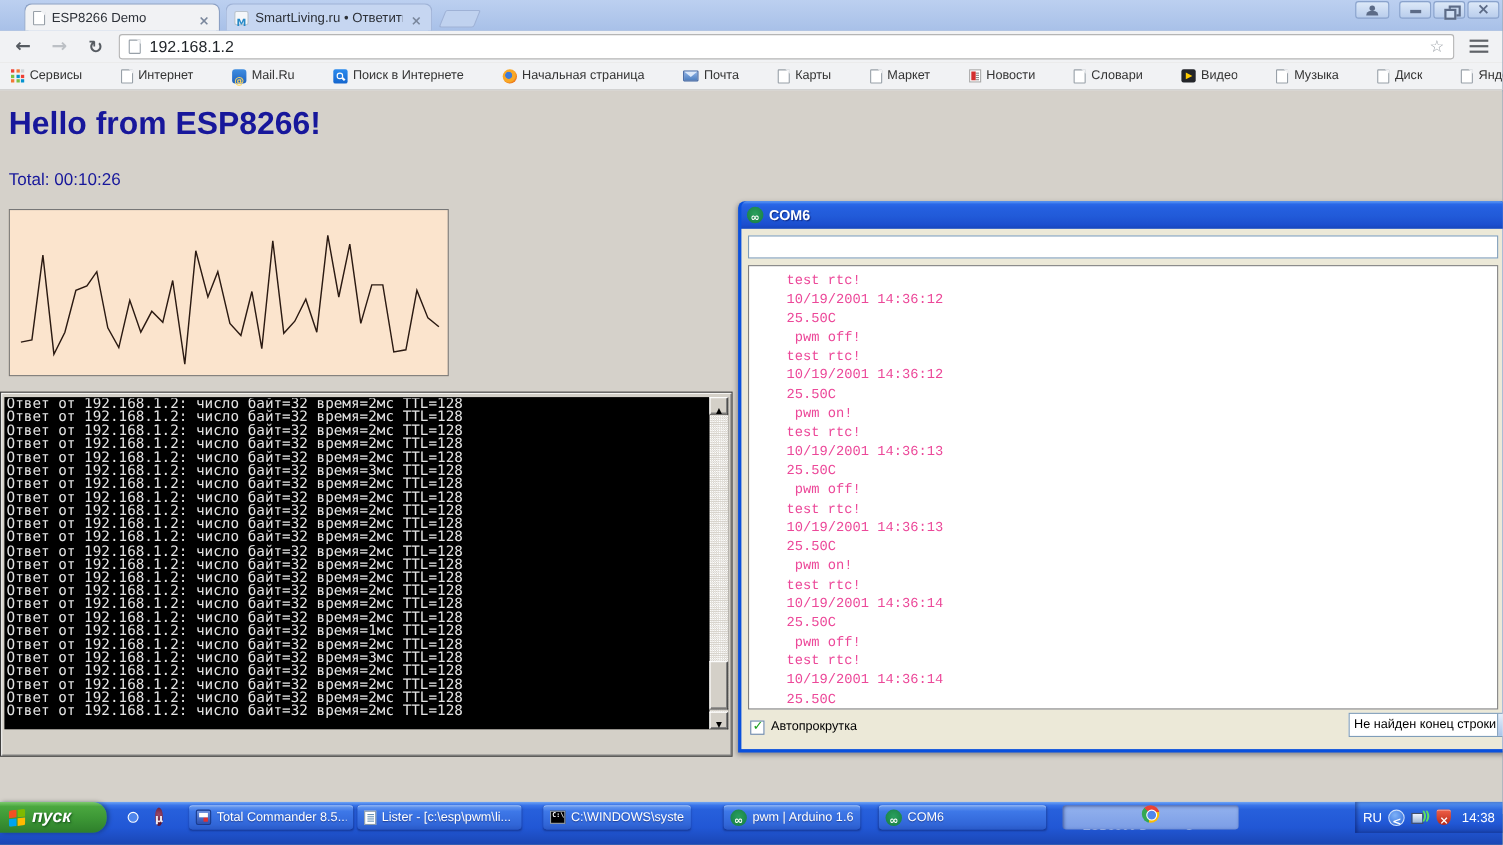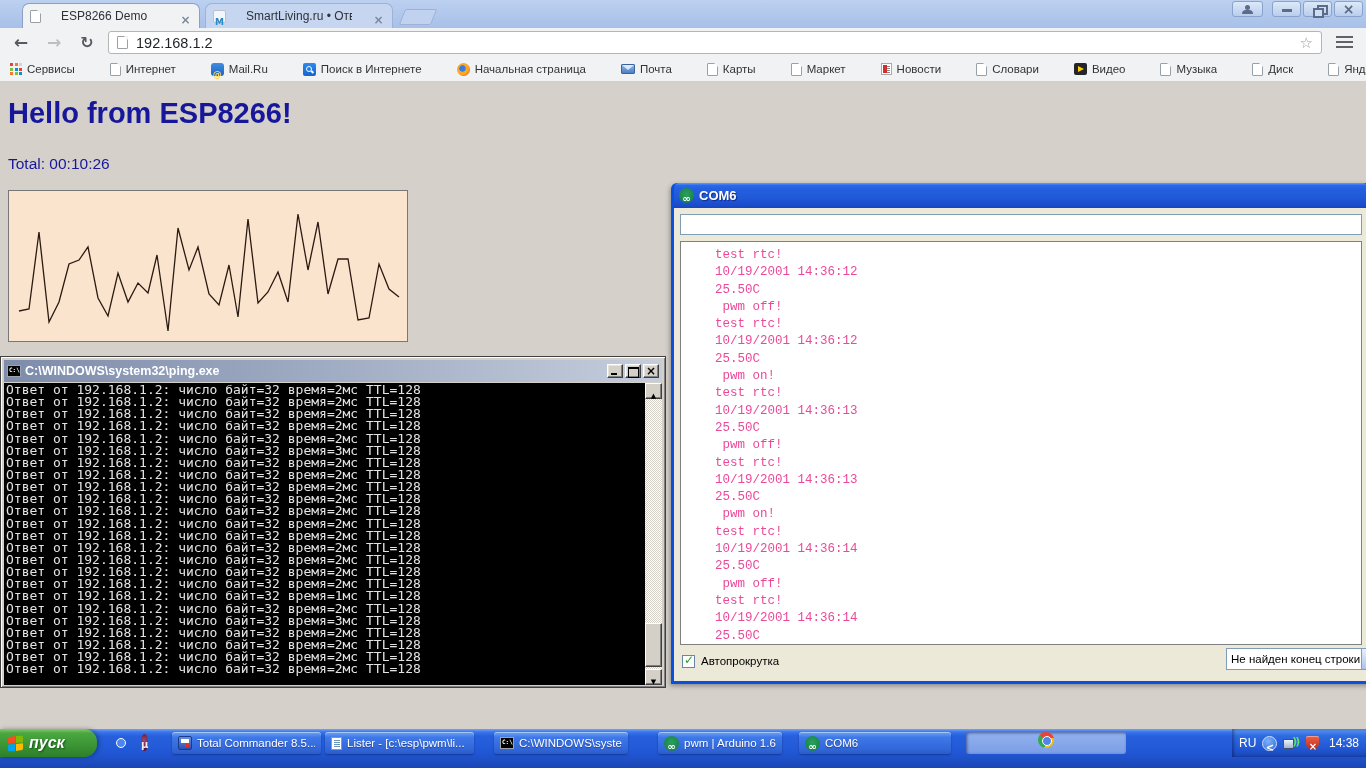--- a/index.html
+++ b/index.html
@@ -10,7 +10,7 @@
   .browser{position:absolute;inset:0 0 28px 0;background:#d5d1ca;}
   .tabstrip{position:relative;height:28px;background:linear-gradient(180deg,#bcd0f0,#a8c0e8);}
   .tabs{display:flex;align-items:flex-end;height:28px;padding-left:22px;}
-  .tab{height:25px;display:flex;align-items:center;gap:20px;padding:0 7px;border-radius:7px 7px 0 0;position:relative;}
+  .tab{height:25px;display:flex;align-items:center;gap:6px;padding:0 7px;border-radius:7px 7px 0 0;position:relative;}
   .tab.active{width:178px;background:#f1f2f4;border:1px solid #8ba0c4;border-bottom:none;z-index:2;}
   .tab.inactive{width:188px;background:#c6d6f1;border:1px solid #9fb2d6;border-bottom:none;margin-left:5px;}
   .tab-title{flex:1;font-size:12px;color:#2d3138;white-space:nowrap;overflow:hidden;}

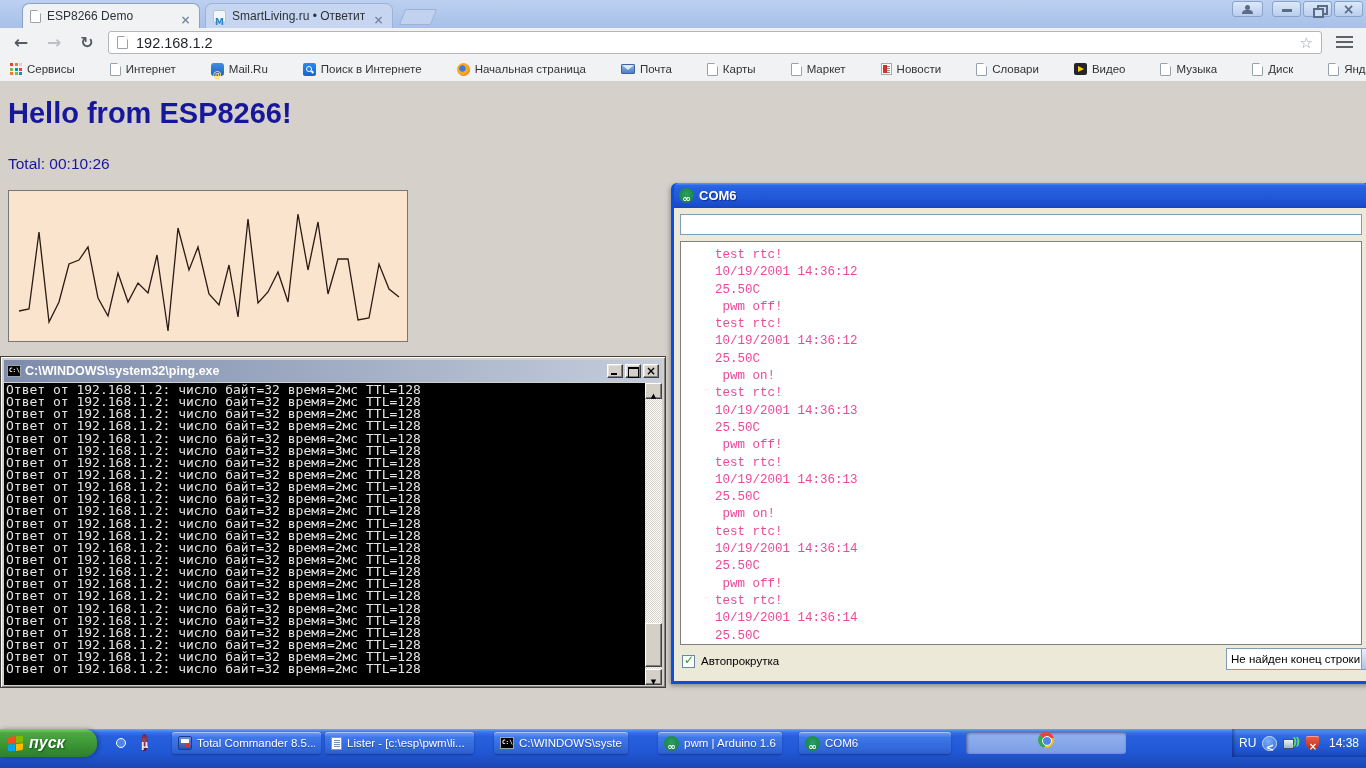--- a/index.html
+++ b/index.html
@@ -276,15 +276,6 @@
 </div>
 
 <div class="cwin">
-  <div class="ctitle">
-    <span class="cmd-icon"></span>
-    <span class="ctitle-text">C:\WINDOWS\system32\ping.exe</span>
-    <span class="cbtns">
-      <span class="cb min"></span>
-      <span class="cb max"></span>
-      <span class="cb close"></span>
-    </span>
-  </div>
   <div class="consolewrap">
     <div class="ctext">
         <div class="cline">Ответ от 192.168.1.2: число байт=32 время=2мс TTL=128</div>

